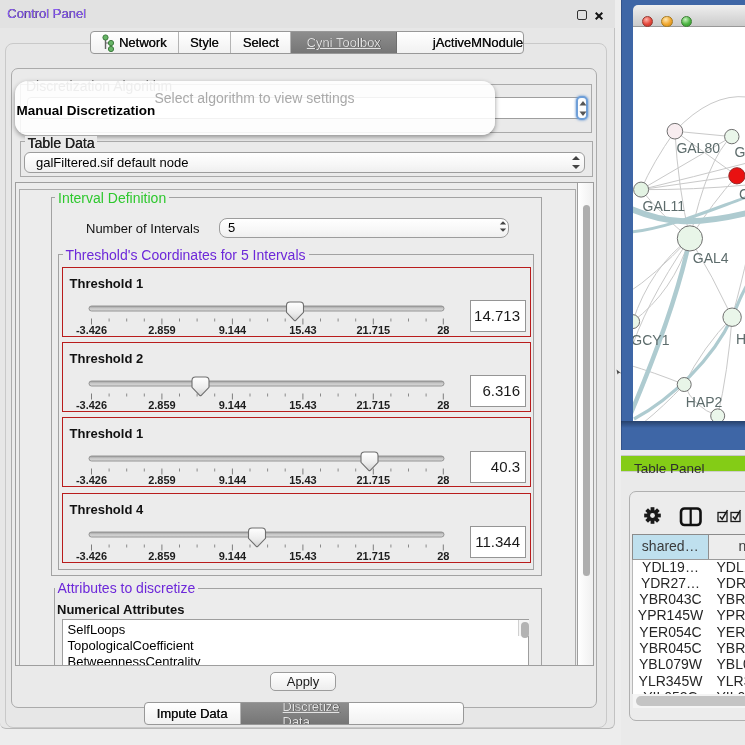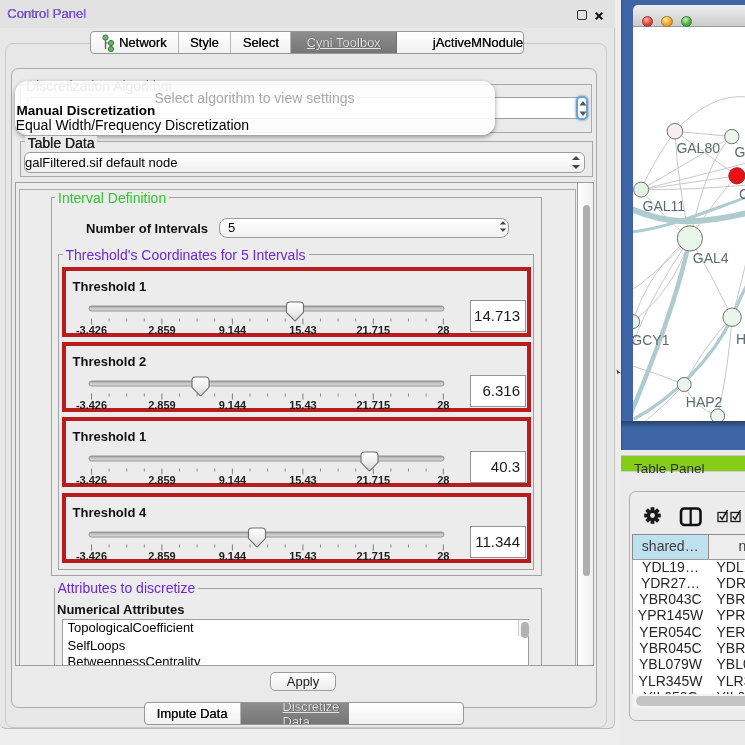--- a/index.html
+++ b/index.html
@@ -109,7 +109,6 @@
 <div id="popup">
   <div class="it1">Select algorithm to view settings</div>
   <div class="it2">Manual Discretization</div>
-  <div class="it3">Equal Width/Frequency Discretization</div>
 </div>
 
 <div class="tb" style="left:20px;top:141px;width:573px;height:36px"></div>

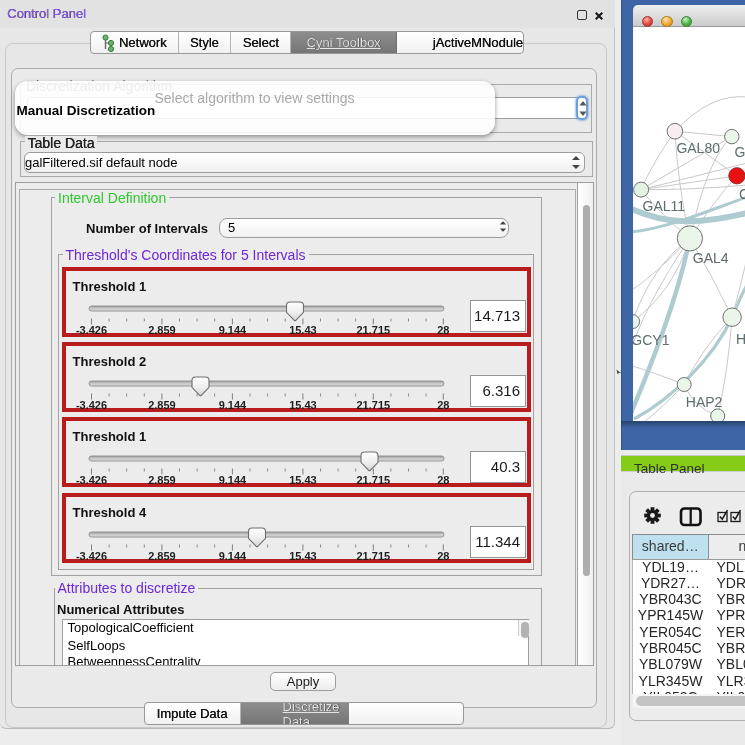--- a/index.html
+++ b/index.html
@@ -28,7 +28,7 @@
 #popup .it1 { position:absolute; left:0; right:0; top:8.5px; text-align:center; color:#a9a9a9; font-size:14px; }
 #popup .it2 { position:absolute; left:2px; top:21.5px; font-weight:bold; font-size:13.5px; color:#000; }
 #popup .it3 { position:absolute; left:1.2px; top:35.5px; font-size:14px; color:#000; }
-#combo2 { position:absolute; left:24px; top:152px; width:561px; height:21px; background:linear-gradient(#ffffff,#f7f7f7 60%,#efefef); border:1px solid #9c9c9c; border-radius:6px; font-size:13px; color:#000; line-height:19px; }
+#combo2 { position:absolute; left:24px; top:152px; width:561px; height:21px; background:linear-gradient(#ffffff,#f7f7f7 60%,#efefef); border:1px solid #9c9c9c; border-radius:6px; font-size:13px; color:#000; line-height:19px; padding-left:11px; }
 .arrows { position:absolute; width:8px; height:13px; }
 .arrows:before { content:""; position:absolute; left:0; top:0; border:4px solid transparent; border-bottom:4.5px solid #444; border-top:none; }
 .arrows:after { content:""; position:absolute; left:0; bottom:0; border:4px solid transparent; border-top:4.5px solid #444; border-bottom:none; }

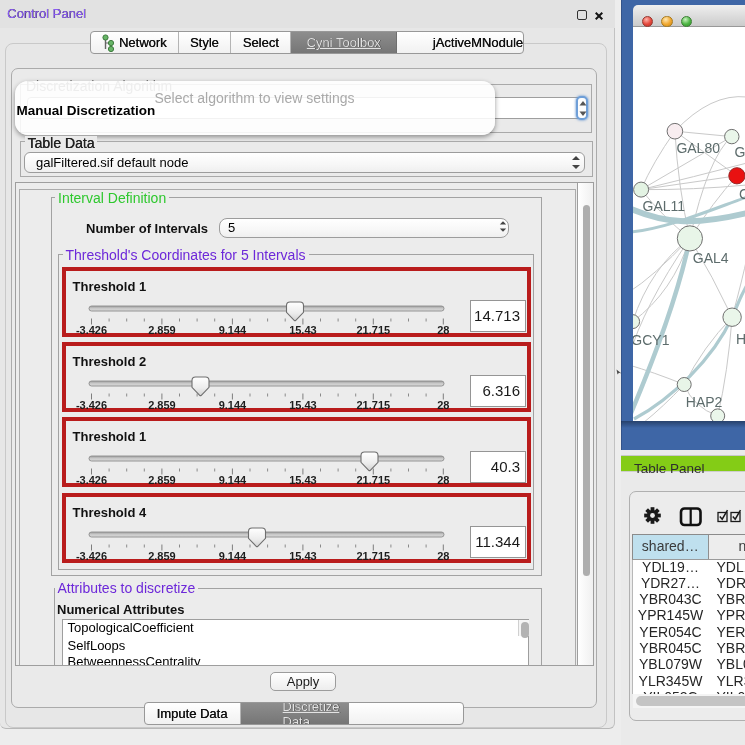--- a/index.html
+++ b/index.html
@@ -37,7 +37,7 @@
 #vsbthumb { position:absolute; left:583px; top:205px; width:7px; height:371px; background:#aeaeae; border-radius:4px; }
 .bluetitle { color:#6d28d9; }
 .greentitle { color:#2ec82e; }
-#numint { position:absolute; left:70px; top:38px; font-size:13px; font-weight:bold; color:#111; }
+#numint { position:absolute; left:70px; top:38px; font-size:13px; font-weight:normal; color:#111; }
 #combo3 { position:absolute; left:203px; top:35px; width:290px; height:20px; background:linear-gradient(#ffffff,#f7f7f7 60%,#efefef); border:1px solid #9c9c9c; border-radius:8px; font-size:13px; line-height:18px; padding-left:8px; }
 .tpanel { position:absolute; left:46px; width:469px; height:70px; border:4px solid #b91c1c; background:#ececec; }
 .tlabel { position:absolute; left:6.5px; top:8px; font-size:13px; font-weight:bold; color:#111; }

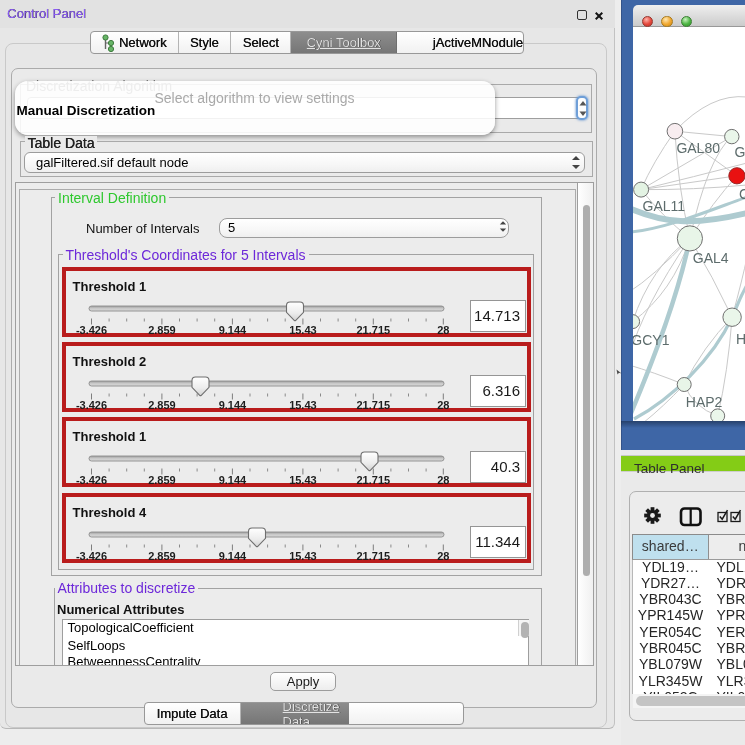--- a/index.html
+++ b/index.html
@@ -39,7 +39,7 @@
 .greentitle { color:#2ec82e; }
 #numint { position:absolute; left:70px; top:38px; font-size:13px; font-weight:normal; color:#111; }
 #combo3 { position:absolute; left:203px; top:35px; width:290px; height:20px; background:linear-gradient(#ffffff,#f7f7f7 60%,#efefef); border:1px solid #9c9c9c; border-radius:8px; font-size:13px; line-height:18px; padding-left:8px; }
-.tpanel { position:absolute; left:46px; width:469px; height:70px; border:4px solid #b91c1c; background:#ececec; }
+.tpanel { position:absolute; left:46px; width:469px; height:70px; border:1px solid #b91c1c; background:#ececec; }
 .tlabel { position:absolute; left:6.5px; top:8px; font-size:13px; font-weight:bold; color:#111; }
 .sld { position:absolute; }
 .tfield { position:absolute; left:454px; width:56px; height:32px; background:#fff; border:1px solid #959595;

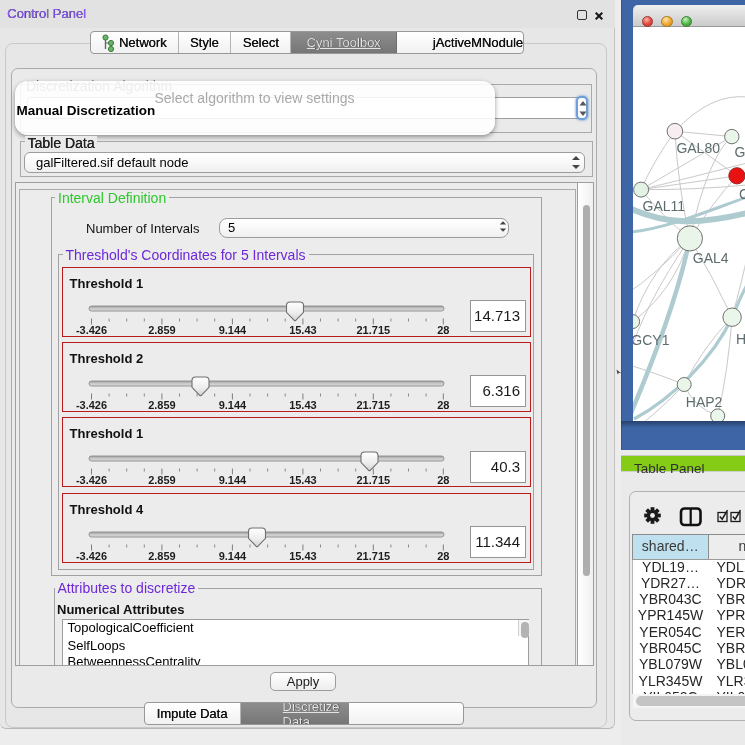--- a/index.html
+++ b/index.html
@@ -317,8 +317,8 @@
 <div class="tfield" style="top:343.0px">11.344</div>
   <div id="numattr">Numerical Attributes</div>
   <div id="attrlist">
+    <div style="margin-top:1.5px">SelfLoops</div>
     <div>TopologicalCoefficient</div>
-    <div style="margin-top:1.5px">SelfLoops</div>
     <div>BetweennessCentrality</div>
     <div id="attrsb">
         <div id="attrsbthumb"></div>

